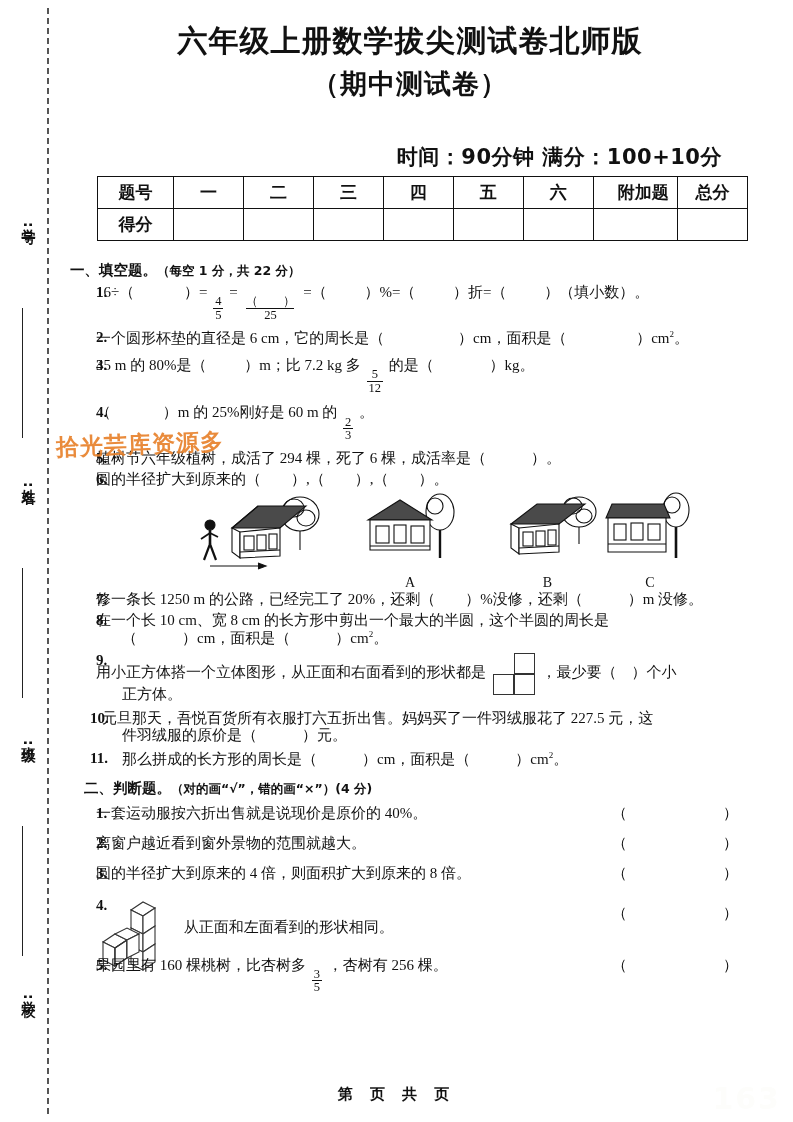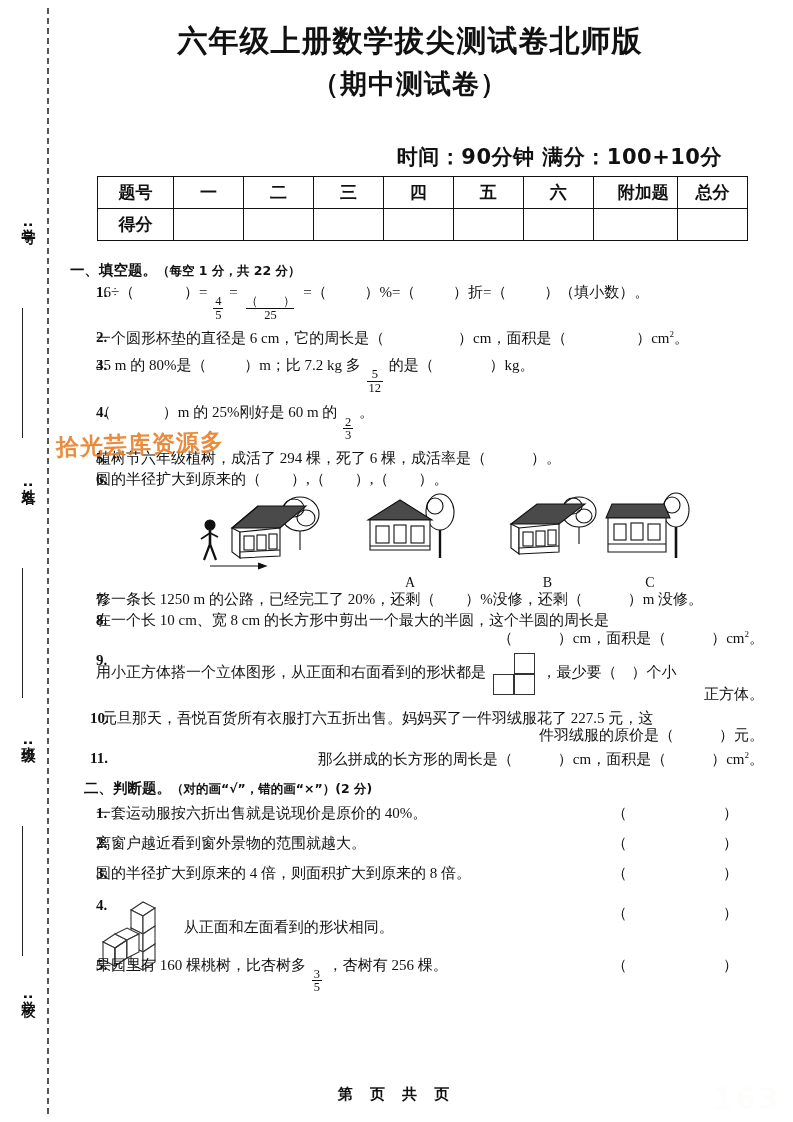--- a/index.html
+++ b/index.html
@@ -75,7 +75,7 @@
     position: relative;
     font-size: 15px; line-height: 1.05; margin: 0 0 4px 0; padding-left: 26px;
   }
-  .q-indent2 { padding-left: 52px; text-align: right; }
+  .q-indent2 { padding-left: 52px; }
   .qn { position: absolute; left: 26px; font-weight: bold; }
   sup.cm2 { font-size: 9px; vertical-align: super; }
 

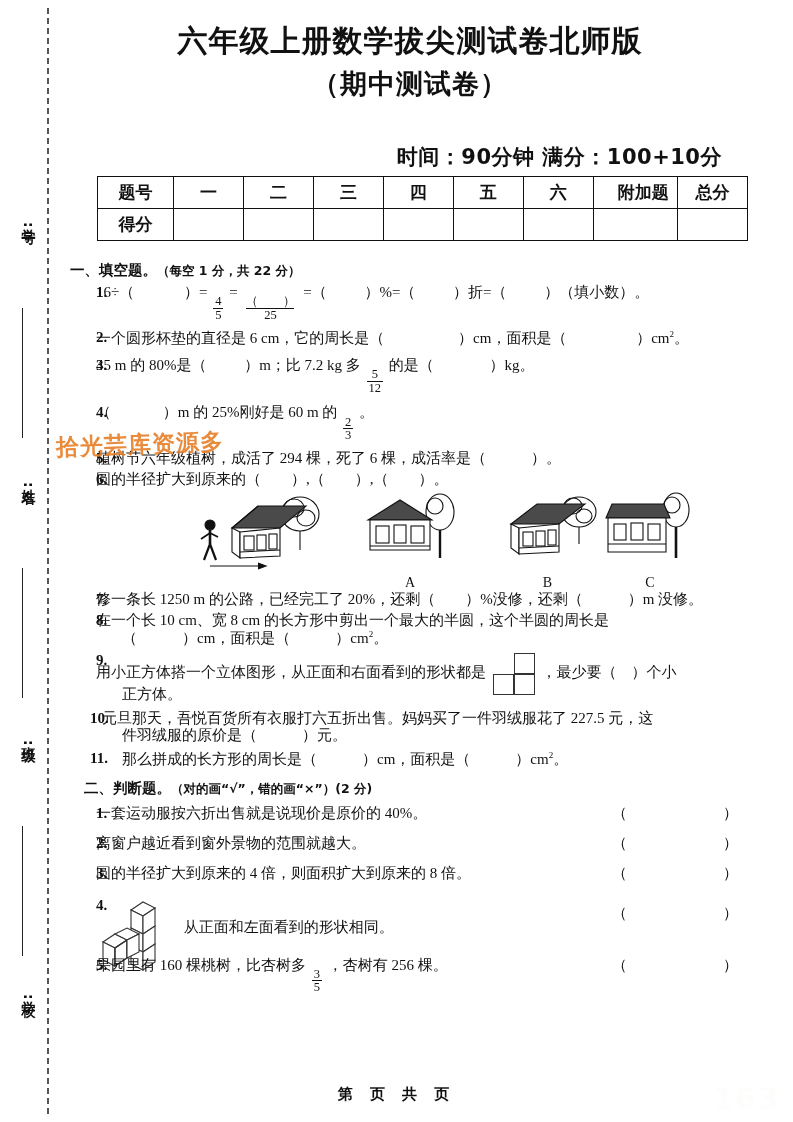--- a/index.html
+++ b/index.html
@@ -382,7 +382,7 @@
     </div>
 
     <div class="sec-head" style="margin-top:2px; margin-bottom:8px; padding-left:14px;">
-      <span>二、判断题。</span><span class="hint">（对的画“√”，错的画“×”）(2 分)</span>
+      <span>二、判断题。</span><span class="hint">（对的画“√”，错的画“×”）(4 分)</span>
     </div>
 
     <div class="tf" style="margin-bottom:14px;">

